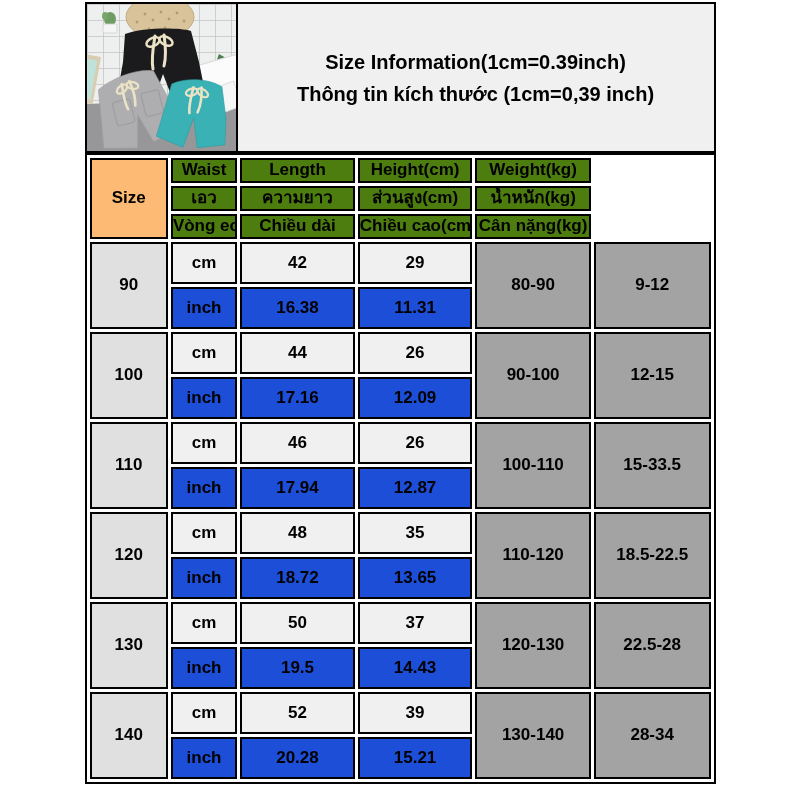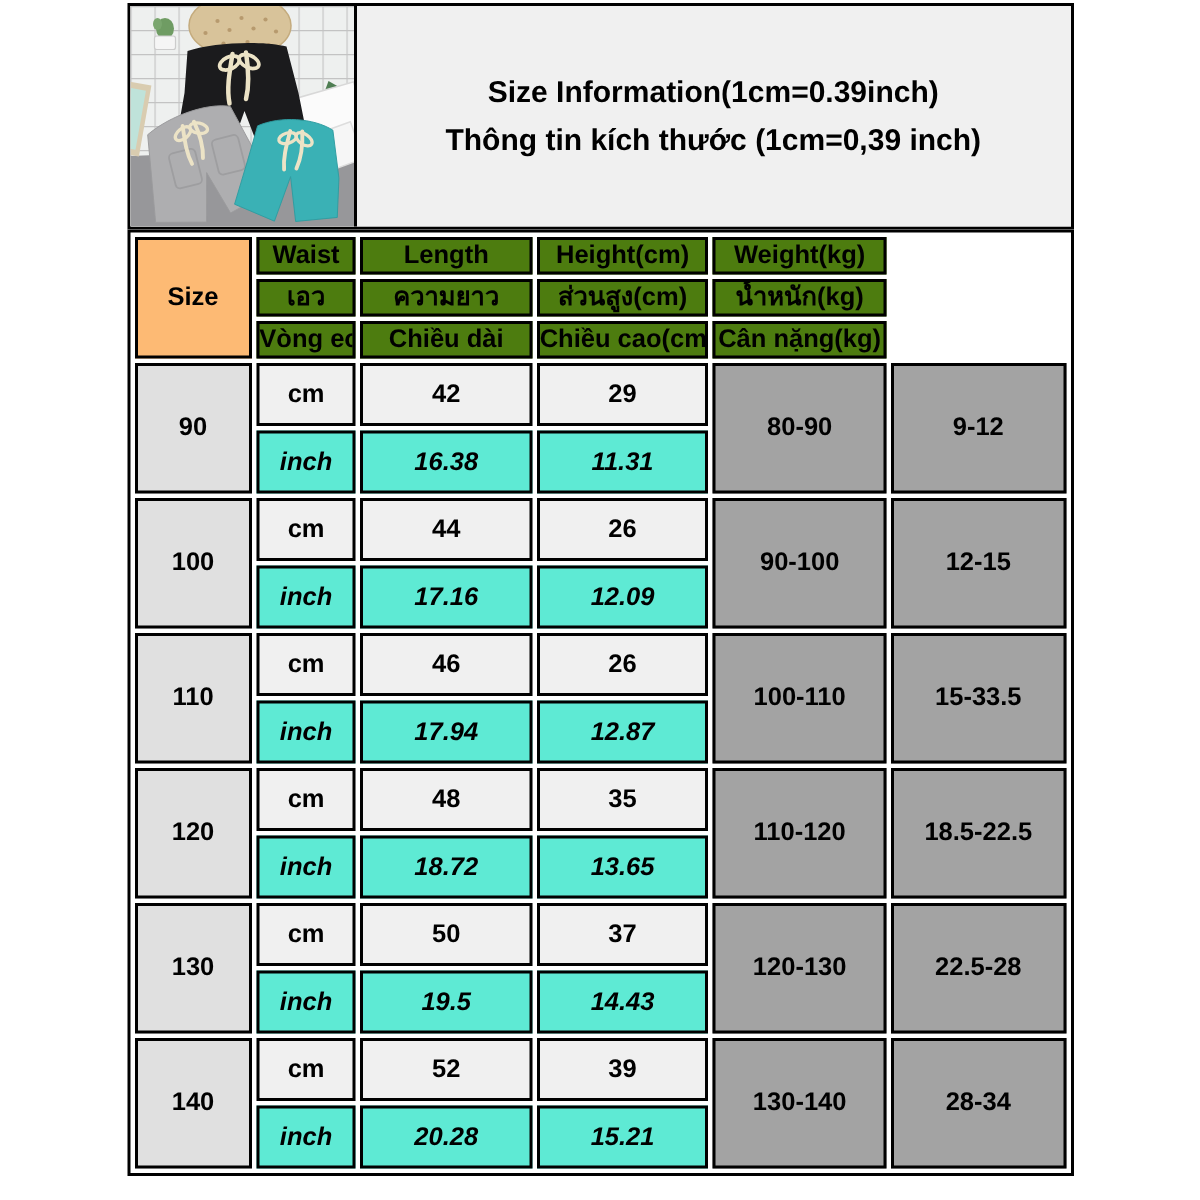--- a/index.html
+++ b/index.html
@@ -42,7 +42,7 @@
   td.head  { background:#4d7c0f; }
   td.c-size{ background:#e0e0e0; }
   td.bg-lt { background:#f0f0f0; }
-  td.bg-wh { background:#5eead4;font-style:italic; }
+  td.bg-wh { background:#1d4ed8; }
   td.c-merge { background:#a3a3a3; }
 
   

